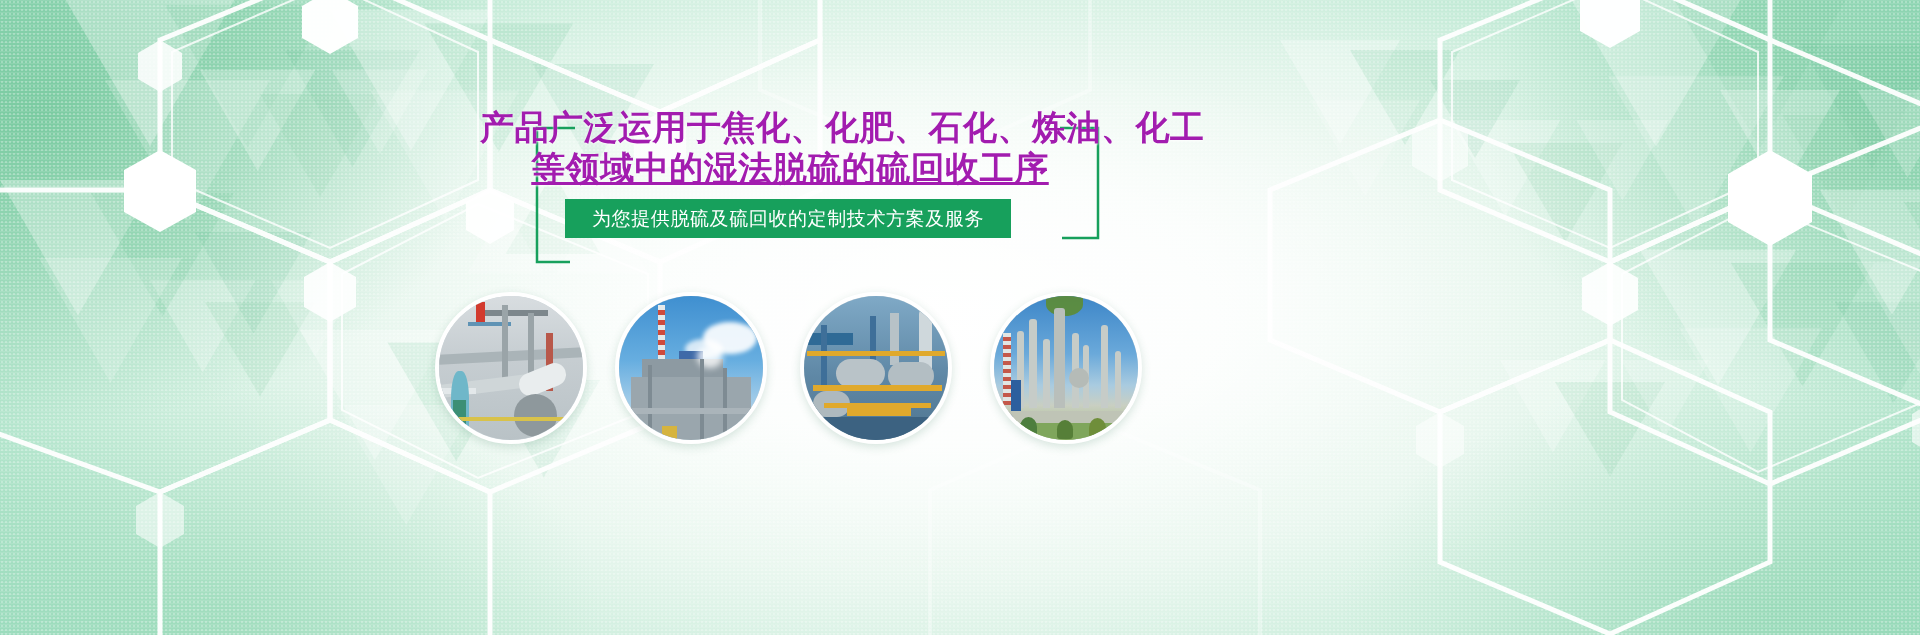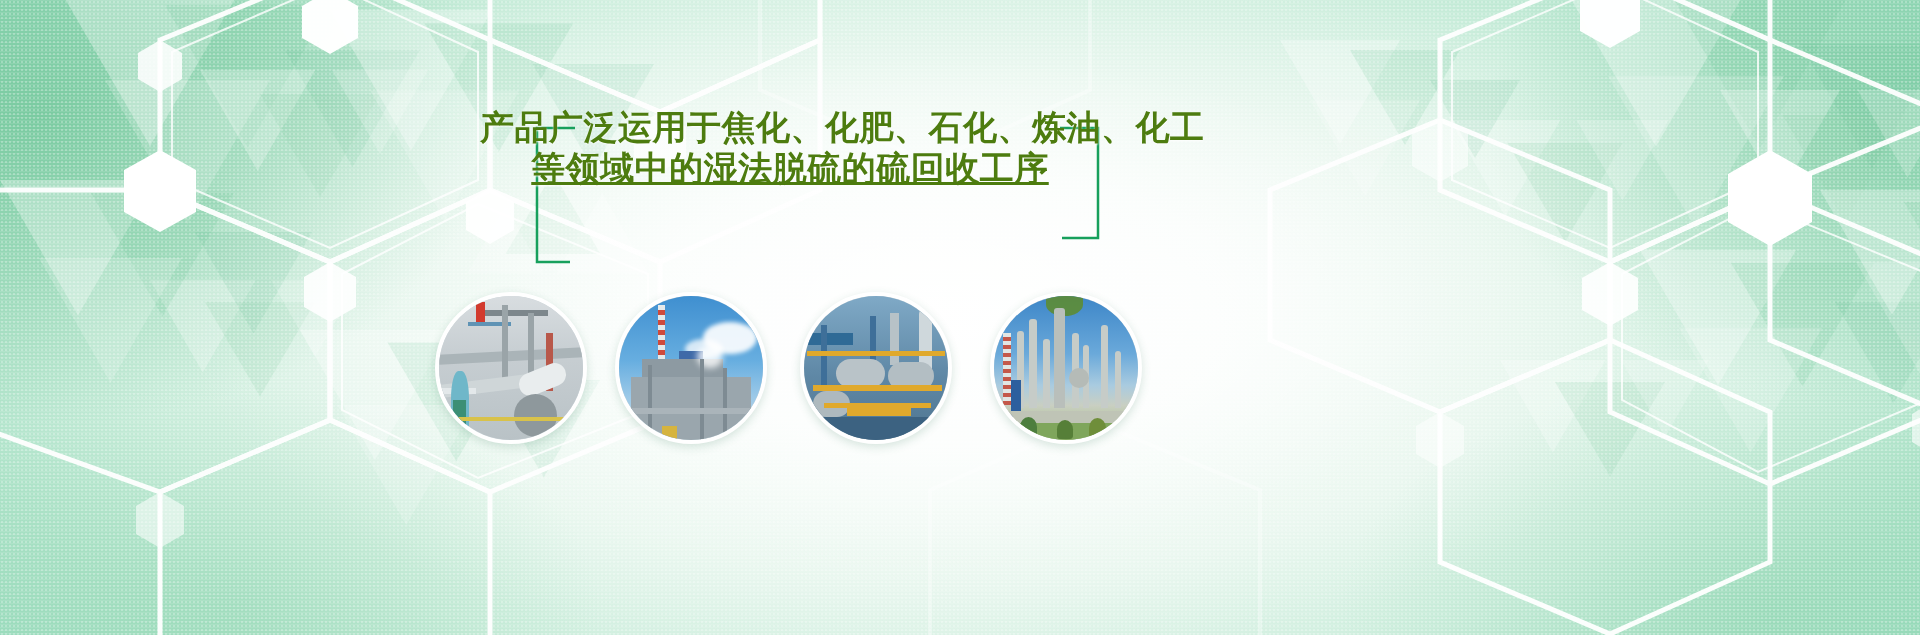--- a/index.html
+++ b/index.html
@@ -60,7 +60,7 @@
 
   .headline {
     position:absolute; left:480px; top:107px; width:620px;
-    text-align:center; color:#4d7c0f;
+    text-align:center; color:#a21caf;
     font-size:34px; font-weight:bold; line-height:41px;
     letter-spacing:.5px;
     text-shadow:0 1px 2px rgba(255,255,255,.85);

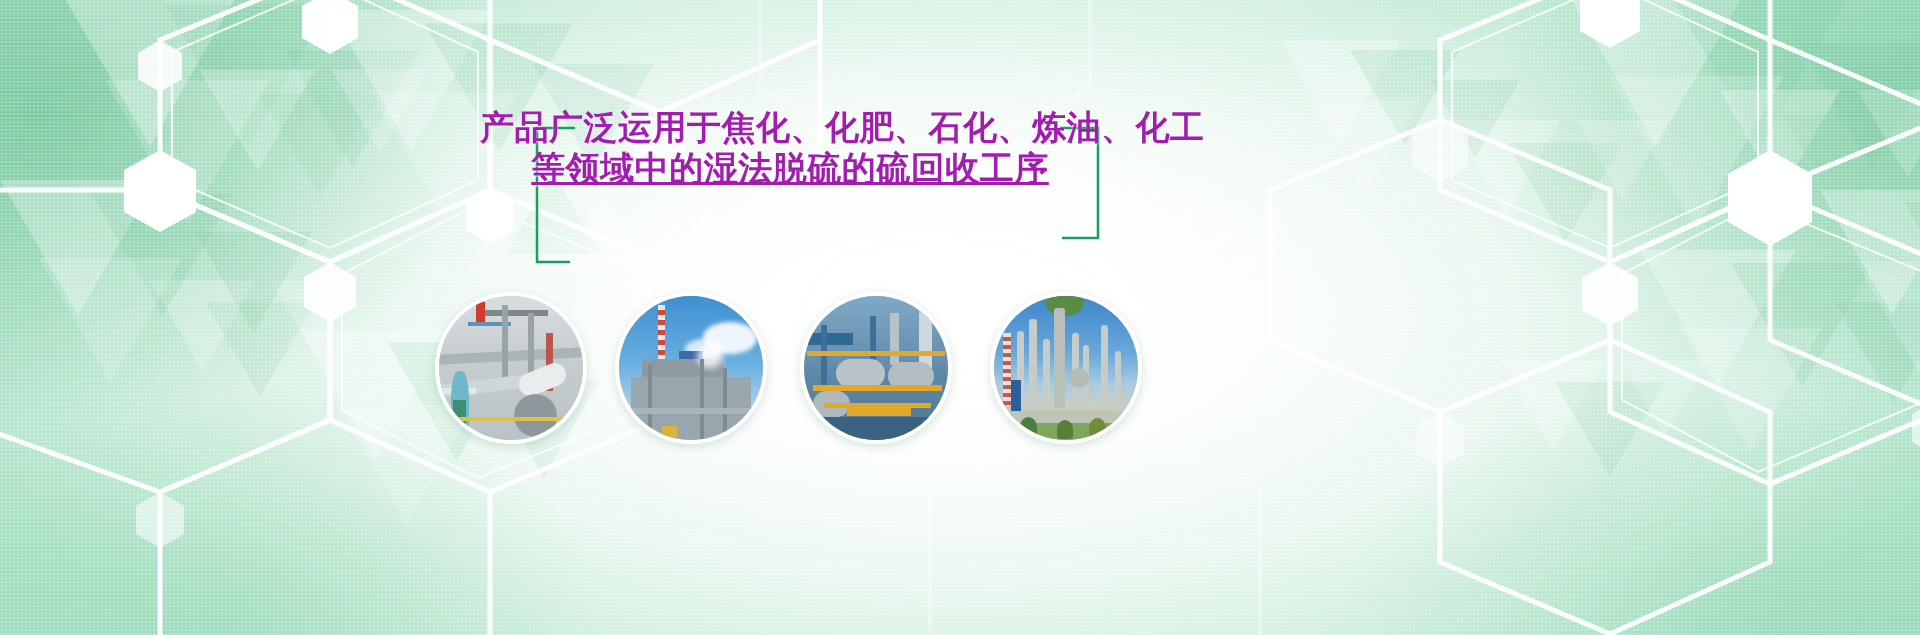--- a/index.html
+++ b/index.html
@@ -308,6 +308,9 @@
       <span class="l2">等领域中的湿法脱硫的硫回收工序</span>
     </div>
 
+    <div class="subbar">
+      <span>为您提供脱硫及硫回收的定制技术方案及服务</span>
+    </div>
 
     <div class="photos">
 

